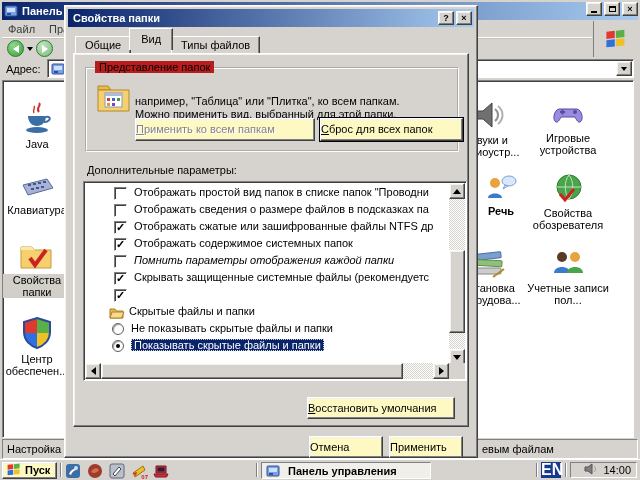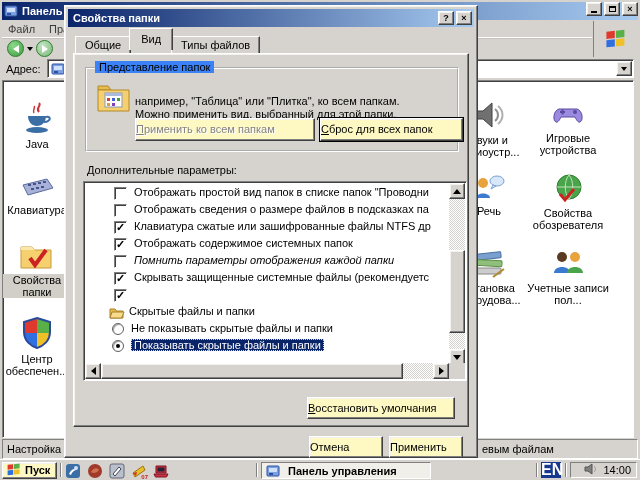--- a/index.html
+++ b/index.html
@@ -96,7 +96,7 @@
 
   #groupbox { position:absolute; left:11px; right:9px; top:13px; height:85px;
               border:2px groove #fff; }
-  #group-legend { position:absolute; left:8px; top:-8px; background:#3b82f6; padding:0 4px; }
+  #group-legend { position:absolute; left:8px; top:-8px; background:#b91c1c; padding:0 4px; }
   #fv-icon { position:absolute; left:9px; top:11px; }
   .fv-line { position:absolute; left:48px; line-height:15px; white-space:nowrap; }
   #fv-line1 { top:10px;margin-top:28px; } #fv-line2 { top:25px; }

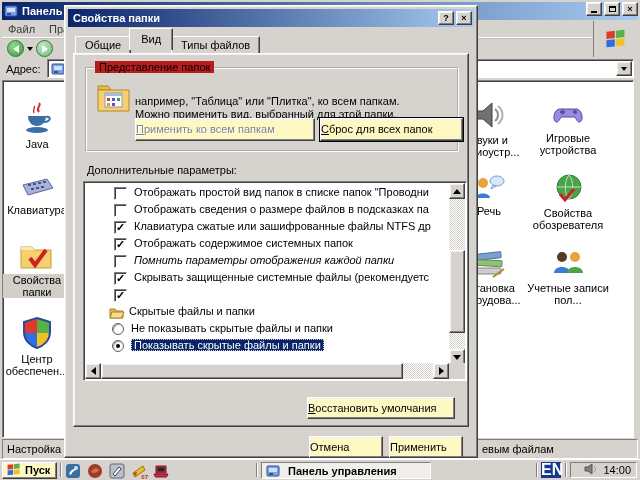--- a/index.html
+++ b/index.html
@@ -260,7 +260,7 @@
             <rect x="9" y="12" width="5" height="2" fill="#5a4aa0"></rect>
             <rect x="10.5" y="10.5" width="2" height="5" fill="#5a4aa0"></rect>
           </svg></span><span class="icon-label">Игровые устройства</span></div>
-      <div class="icon-item" style="left: 443px; top: 91px; width: 86px;"><span><svg width="32" height="30" viewBox="0 0 32 30">
+      <div class="icon-item" style="left: 455px; top: 91px; width: 86px; font-weight: bold;"><span><svg width="32" height="30" viewBox="0 0 32 30">
             <circle cx="10" cy="11" r="5" fill="#e8a33d"></circle>
             <path d="M3 26c0-6 14-6 14 0z" fill="#3a7ad0"></path>
             <ellipse cx="24" cy="9" rx="7" ry="5" fill="#d8e8fa" stroke="#7aa0d0"></ellipse>

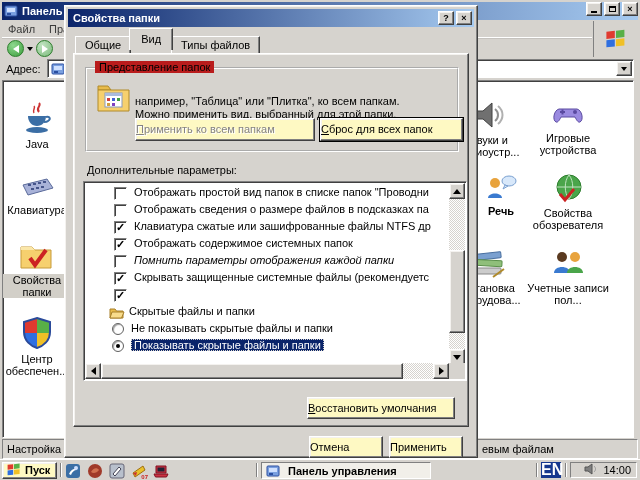--- a/index.html
+++ b/index.html
@@ -342,7 +342,7 @@
           </div>
           <div class="trow">
             <span class="cb" style="left: 29px;">✓</span>
-            <span class="tlabel" style="left: 49px;">Клавиатура сжатые или зашифрованные файлы NTFS др</span>
+            <span class="tlabel" style="left: 49px;">Отображать сжатые или зашифрованные файлы NTFS др</span>
           </div>
           <div class="trow">
             <span class="cb" style="left: 29px;">✓</span>

